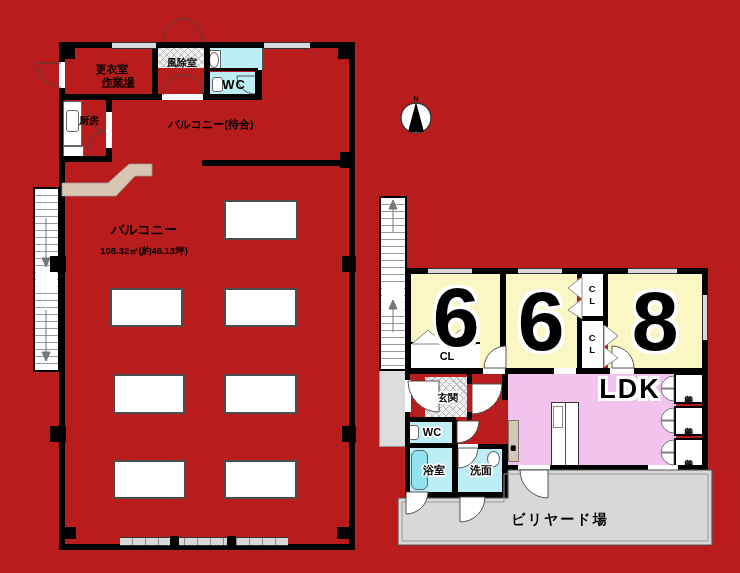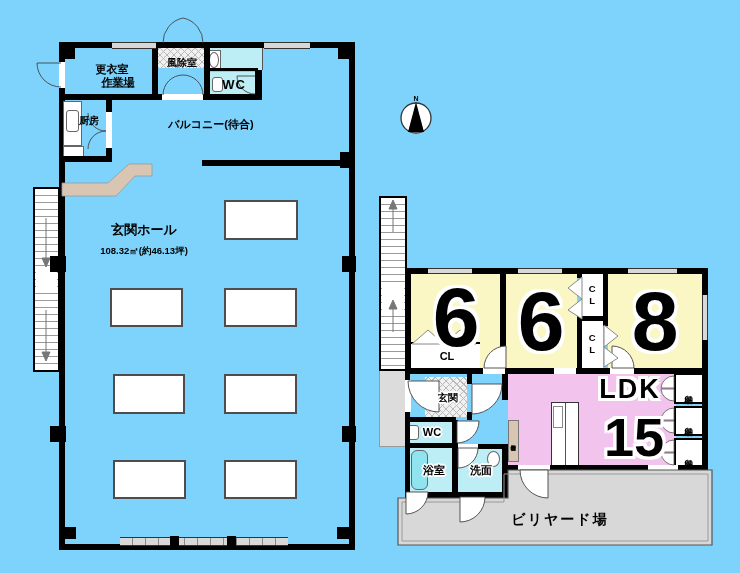--- a/index.html
+++ b/index.html
@@ -3,7 +3,7 @@
 <meta charset="utf-8">
 <style>
   html,body{margin:0;padding:0;background:#fff;}
-  #plan{position:relative;width:740px;height:573px;background:#7dd3fc;overflow:hidden;
+  #plan{position:relative;width:740px;height:573px;background:#b91c1c;overflow:hidden;
         font-family:"Liberation Sans","DejaVu Sans",sans-serif;}
   .abs{position:absolute;}
   .room{position:absolute;z-index:1;}

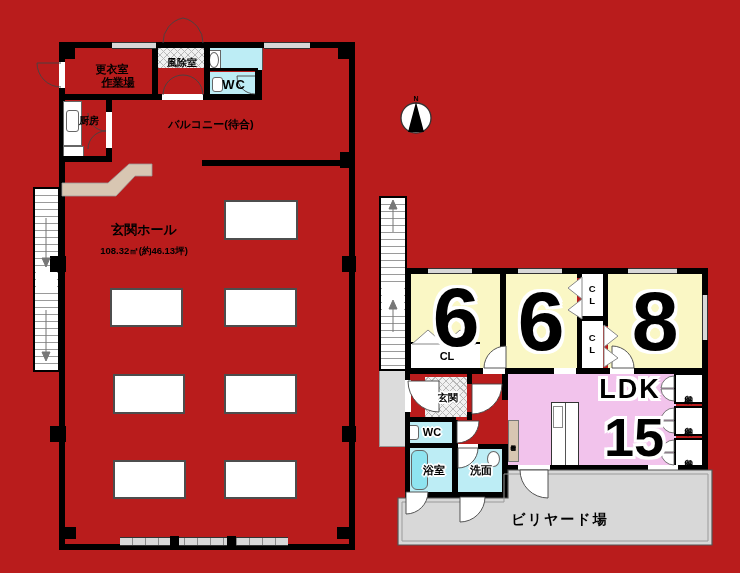--- a/index.html
+++ b/index.html
@@ -222,7 +222,7 @@
   <div class="lbl" style="left:182px;top:63px;font-size:10px;">風除室</div>
   <div class="lbl" style="left:234px;top:84px;font-size:13px;letter-spacing:1px;">WC</div>
   <div class="lbl" style="left:211px;top:124px;font-size:11px;">バルコニー(待合)</div>
-  <div class="lbl" style="left:144px;top:229px;font-size:13px;">玄関ホール</div>
+  <div class="lbl" style="left:144px;top:229px;font-size:13px;">バルコニー</div>
   <div class="lbl" style="left:144px;top:251px;font-size:9.5px;">108.32㎡(約46.13坪)</div>
 
   <div class="lbl halo3" style="left:456px;top:317px;font-size:84px;">6</div>

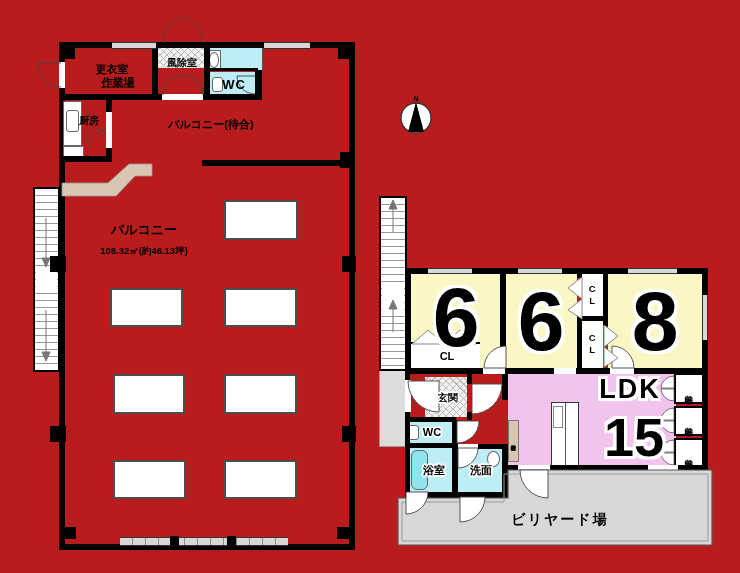--- a/index.html
+++ b/index.html
@@ -232,7 +232,6 @@
   <div class="lbl v" style="left:592px;top:295px;font-size:9.5px;">CL</div>
   <div class="lbl v" style="left:592px;top:344px;font-size:9.5px;">CL</div>
   <div class="lbl halo3" style="left:630px;top:389px;font-size:27px;letter-spacing:2px;">LDK</div>
-  <div class="lbl halo3" style="left:634px;top:437px;font-size:54px;">15</div>
   <div class="lbl halo" style="left:448px;top:398px;font-size:10px;">玄関</div>
   <div class="lbl halo" style="left:432px;top:432px;font-size:11px;">WC</div>
   <div class="lbl halo" style="left:434px;top:470px;font-size:11px;">浴室</div>

